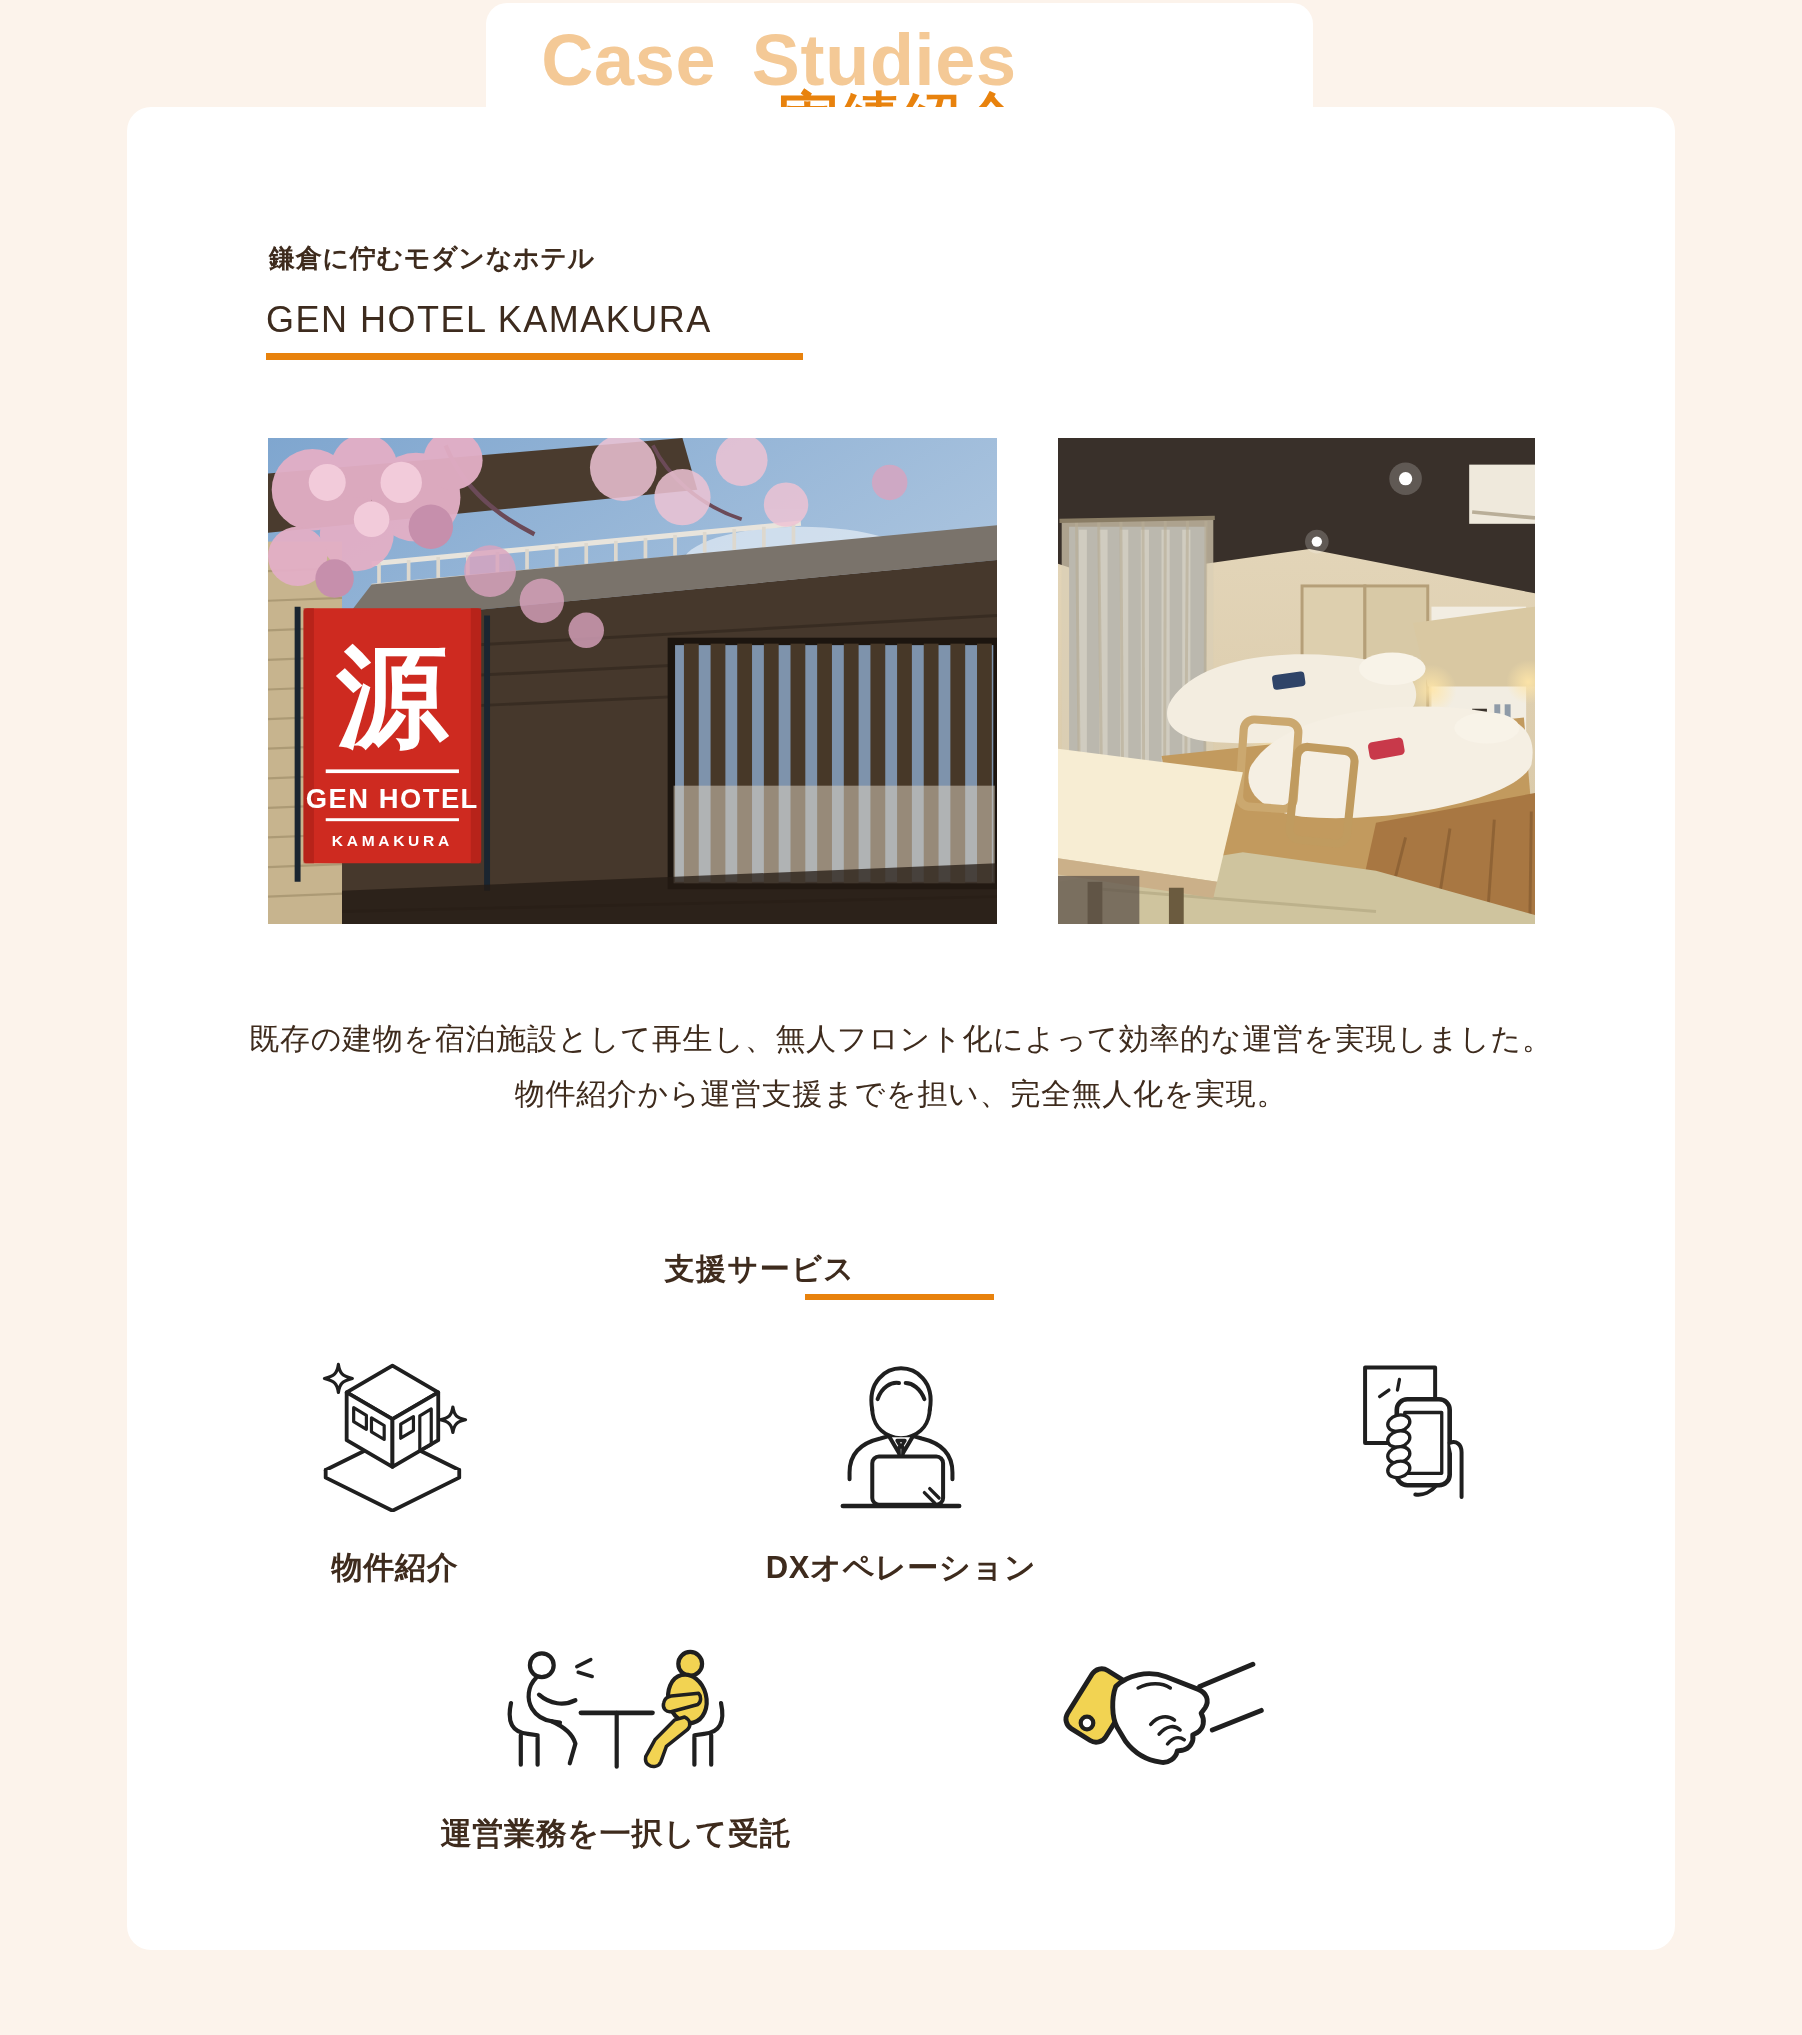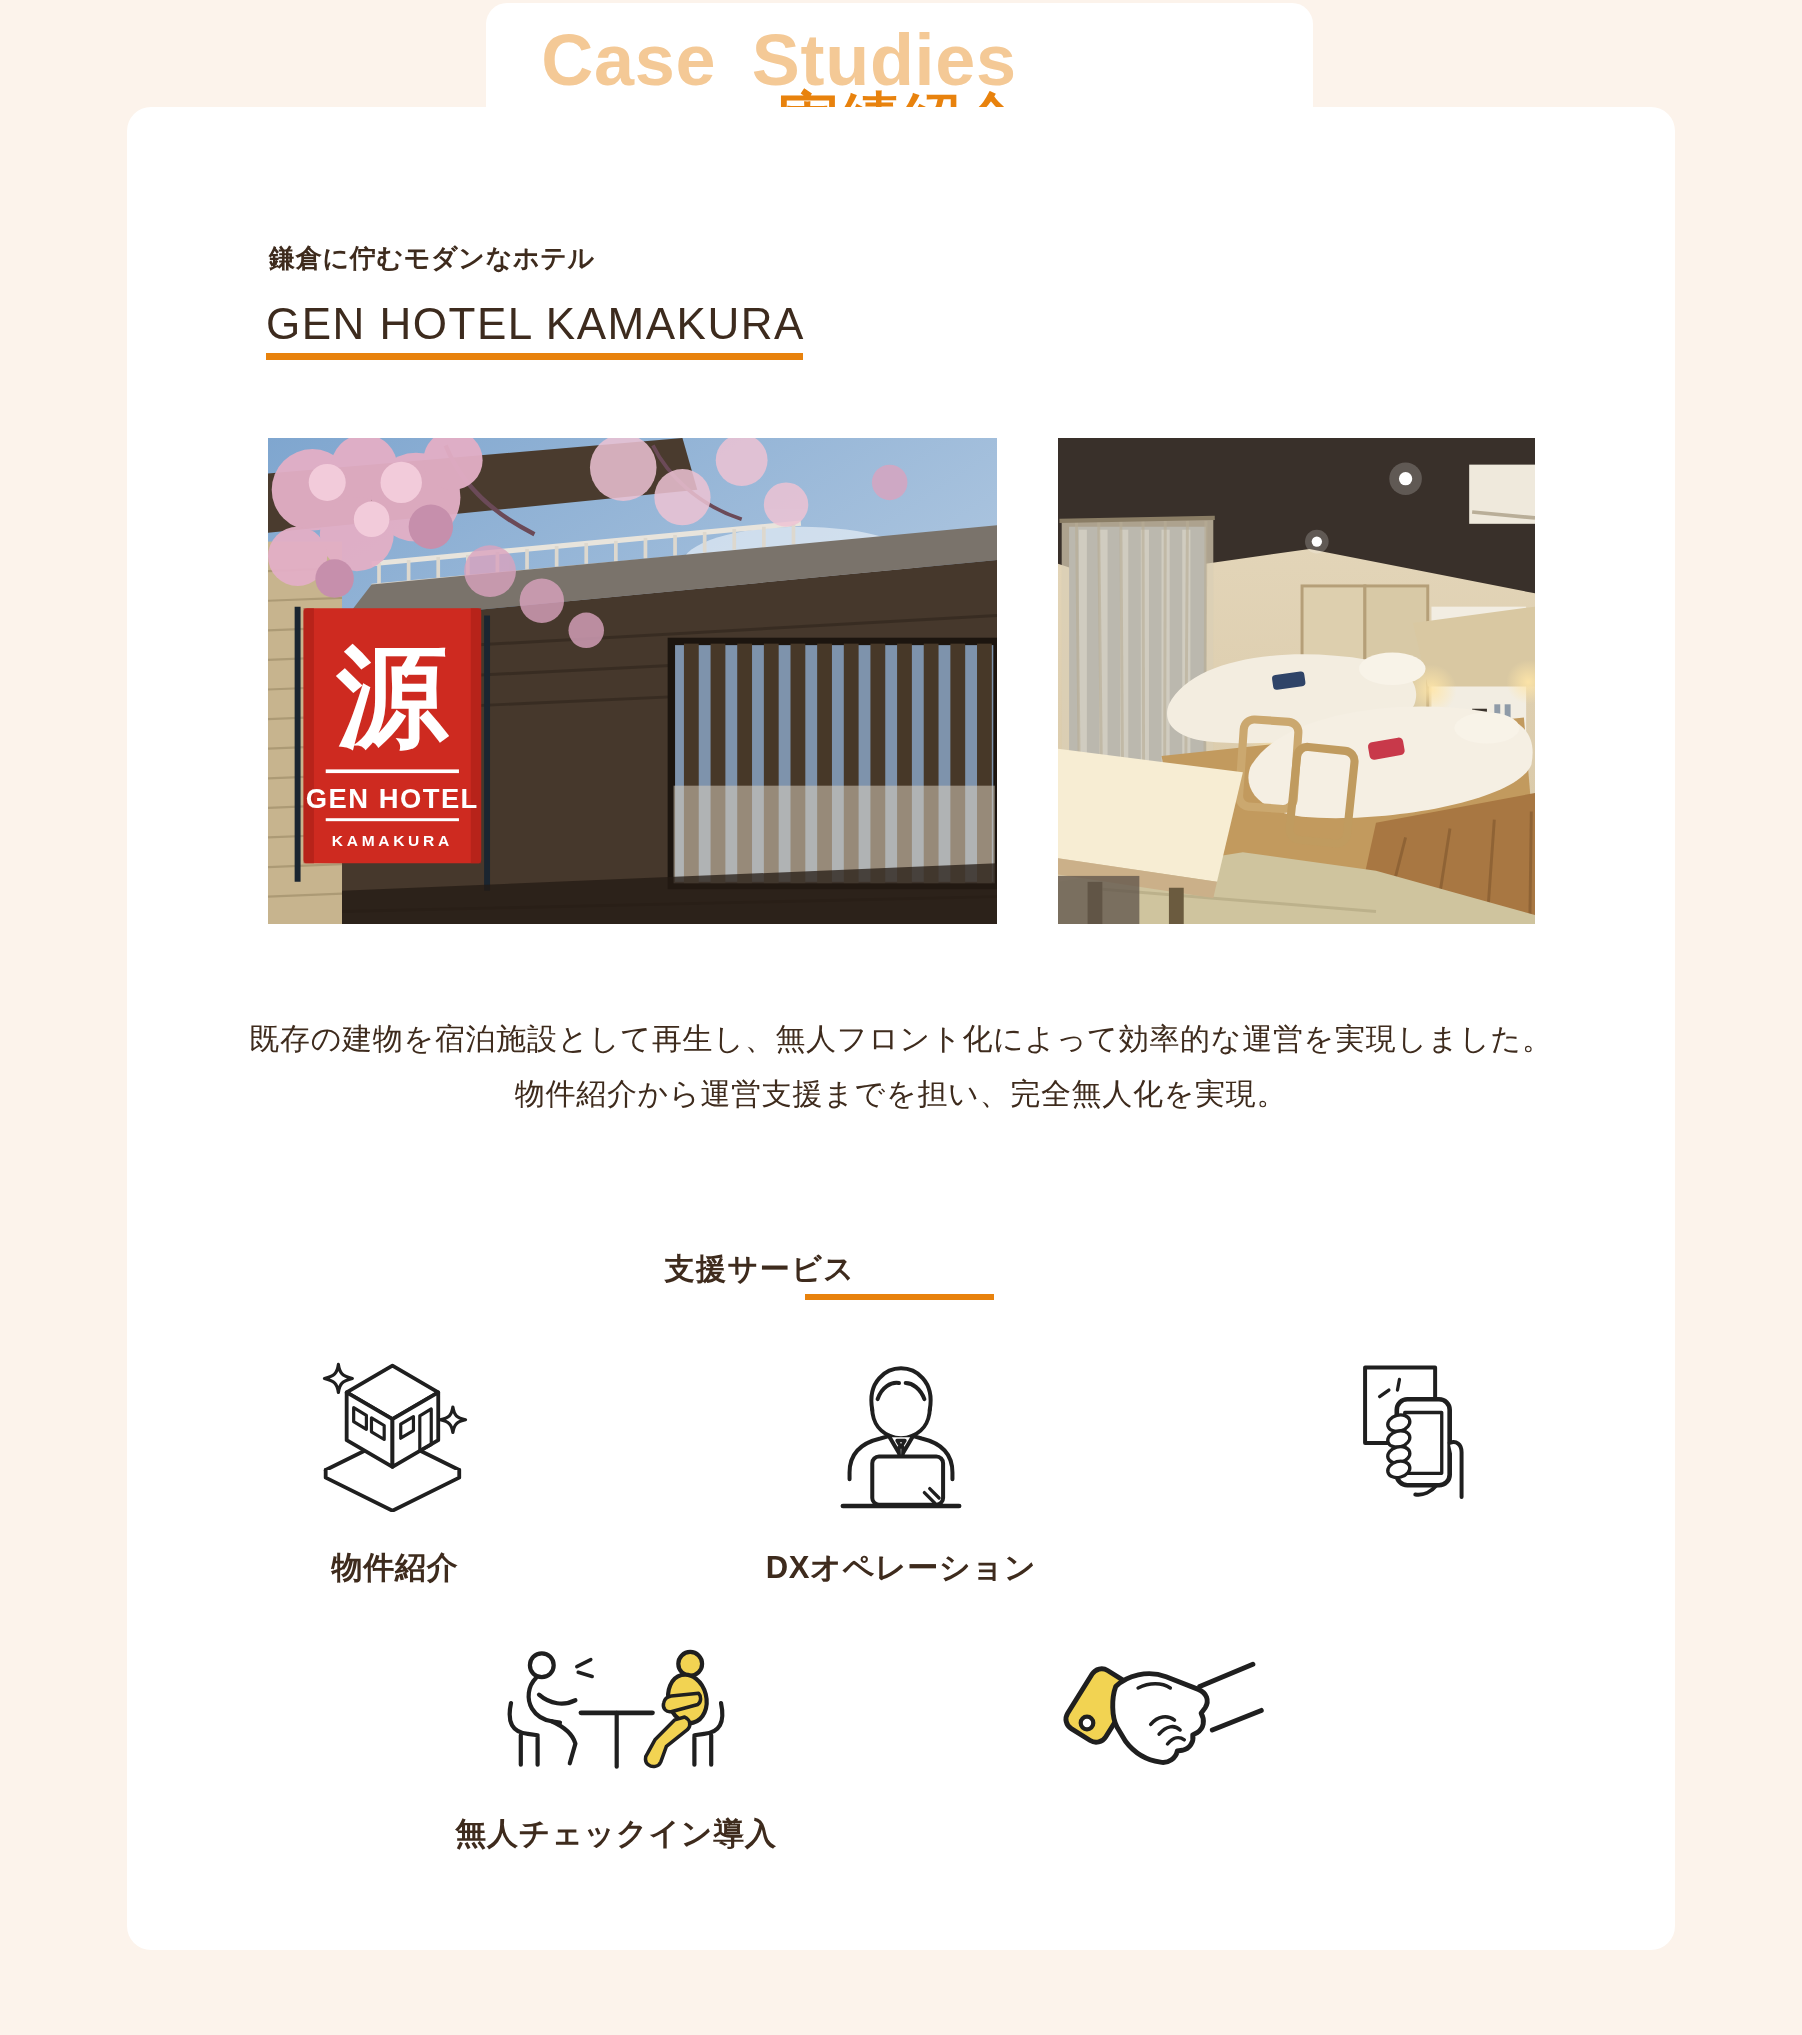--- a/index.html
+++ b/index.html
@@ -39,7 +39,7 @@
     left:269px; top:241px; font-size:26px; font-weight:700; letter-spacing:0.7px;
   }
   .hotel-name {
-    left:266px; top:299px; font-size:44px; font-weight:500;
+    left:266px; top:299px; font-size:36px; font-weight:500;
     letter-spacing:1.5px; color:#3D2B1E;
   }
   .hotel-underline {

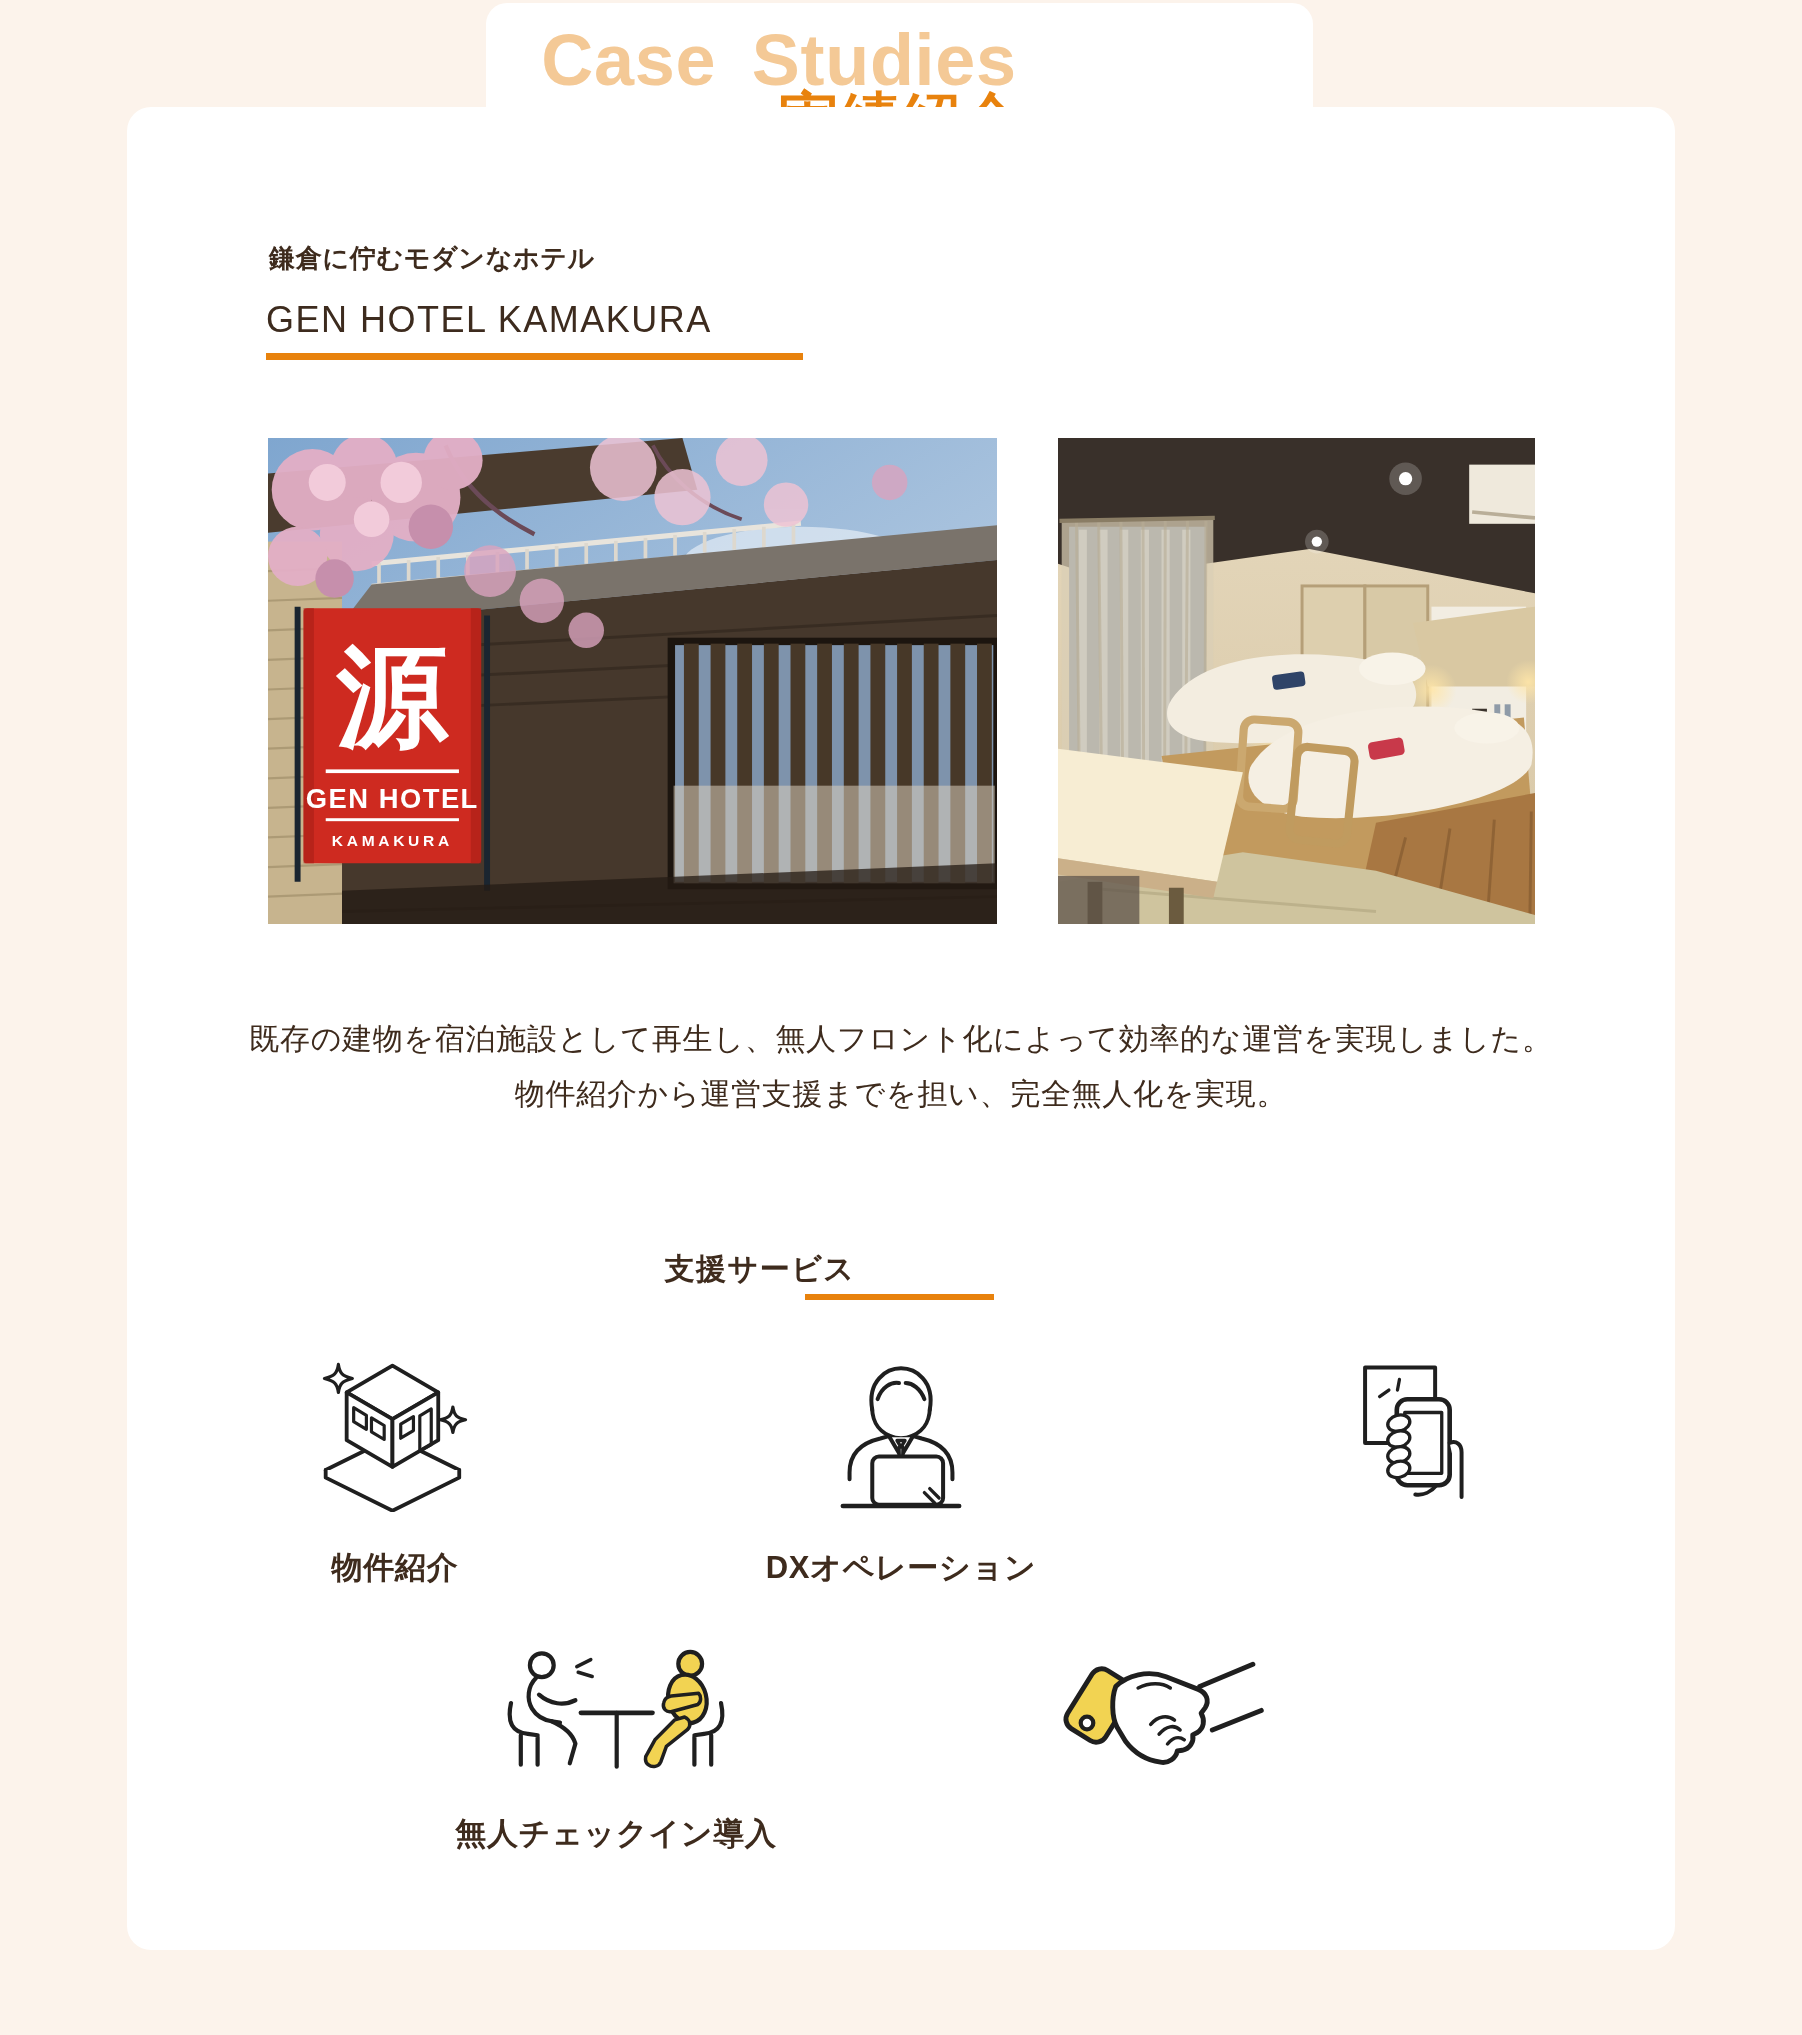--- a/index.html
+++ b/index.html
@@ -404,7 +404,7 @@
       <path d="M268 104 C276 108 278 116 272 122 L242 146 L234 168 C231 175 222 177 216 172 C211 168 211 161 215 156 L226 136 L254 108 Z" fill="#F2D352" stroke-width="5"></path>
     </svg>
   </div>
-  <span class="svc-label">無人チェックイン導入</span>
+  <span class="svc-label">運営業務を一択して受託</span>
 </div>
 
 <div class="abs svc-cell row2 cell-5">

